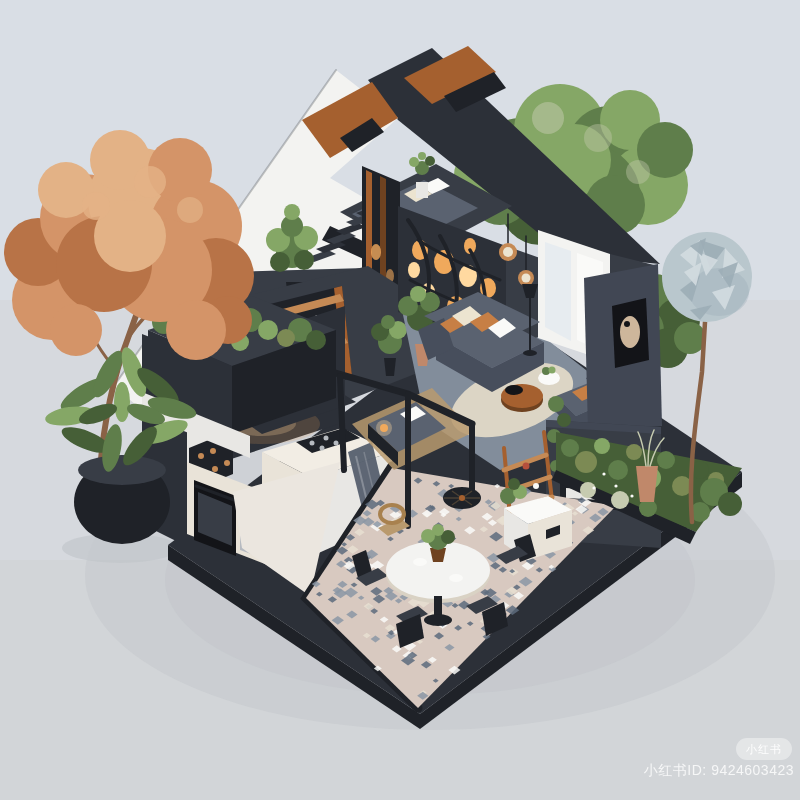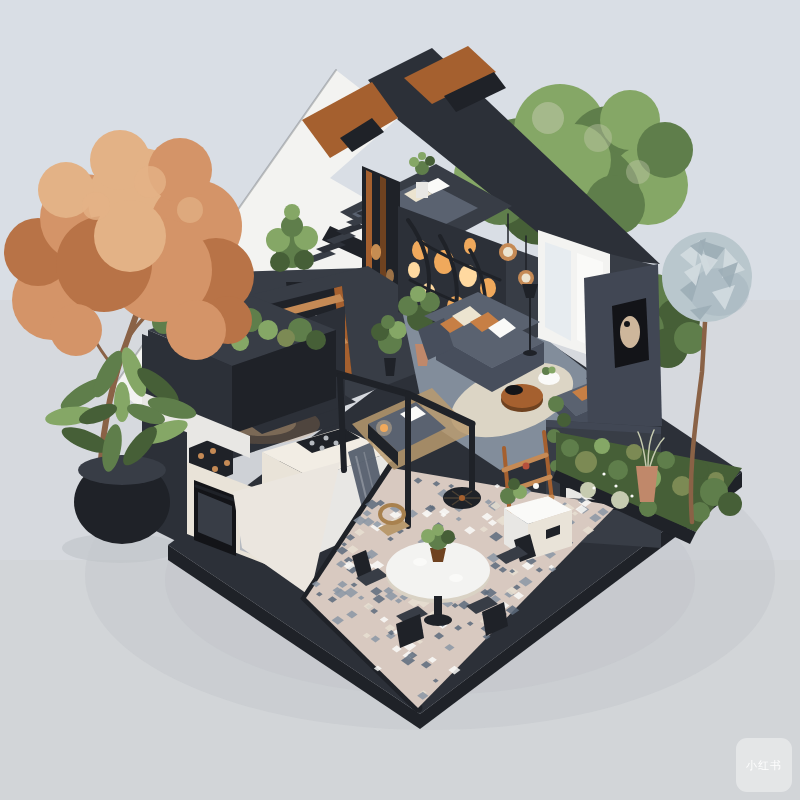--- a/index.html
+++ b/index.html
@@ -28,7 +28,7 @@
   .sWoodL{stroke:var(--woodLight);fill:none;stroke-linecap:round}
   .sDark{stroke:var(--charcoalDark);fill:none;stroke-linecap:round}
   .sPale{stroke:var(--paleGrass);fill:none;stroke-linecap:round}
-  .watermark-badge{position:absolute;right:8px;top:738px;height:22px;padding:16px 10px;
+  .watermark-badge{position:absolute;right:8px;top:738px;height:22px;padding:0 10px;
     border-radius:11px;background:rgba(255,255,255,.40);display:flex;align-items:center;
     color:rgba(255,255,255,.95);font-size:11px;letter-spacing:1px;justify-content:center;}
   .watermark-id{position:absolute;right:6px;top:762px;color:rgba(255,255,255,.80);

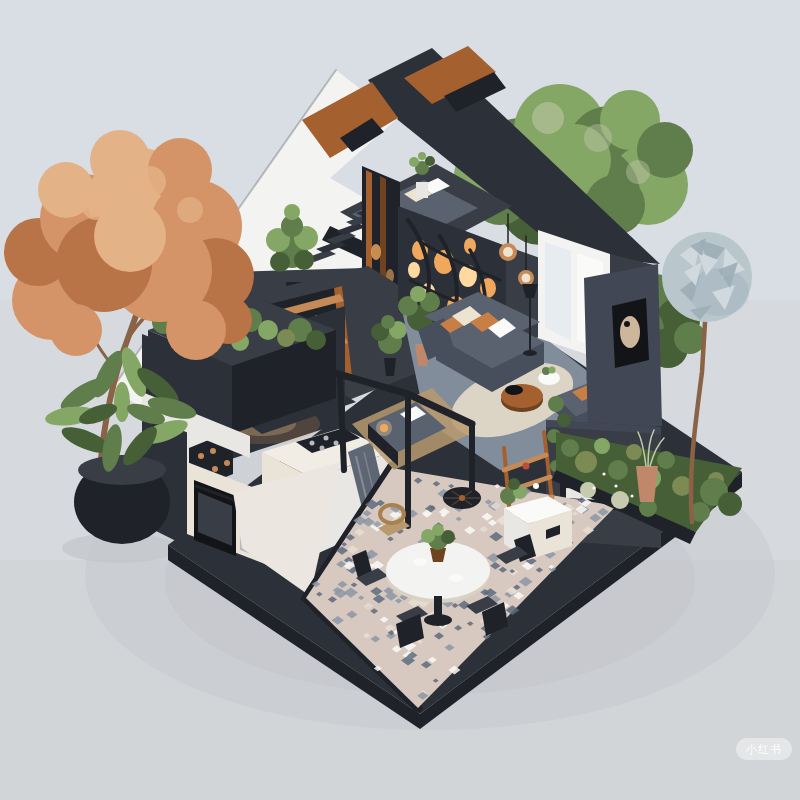--- a/index.html
+++ b/index.html
@@ -727,6 +727,7 @@
 <div class="watermark-badge">
   <span>小红书</span>
 </div>
+<div class="watermark-id">小红书ID: 9424603423</div>
 </div>
 
 </body></html>

